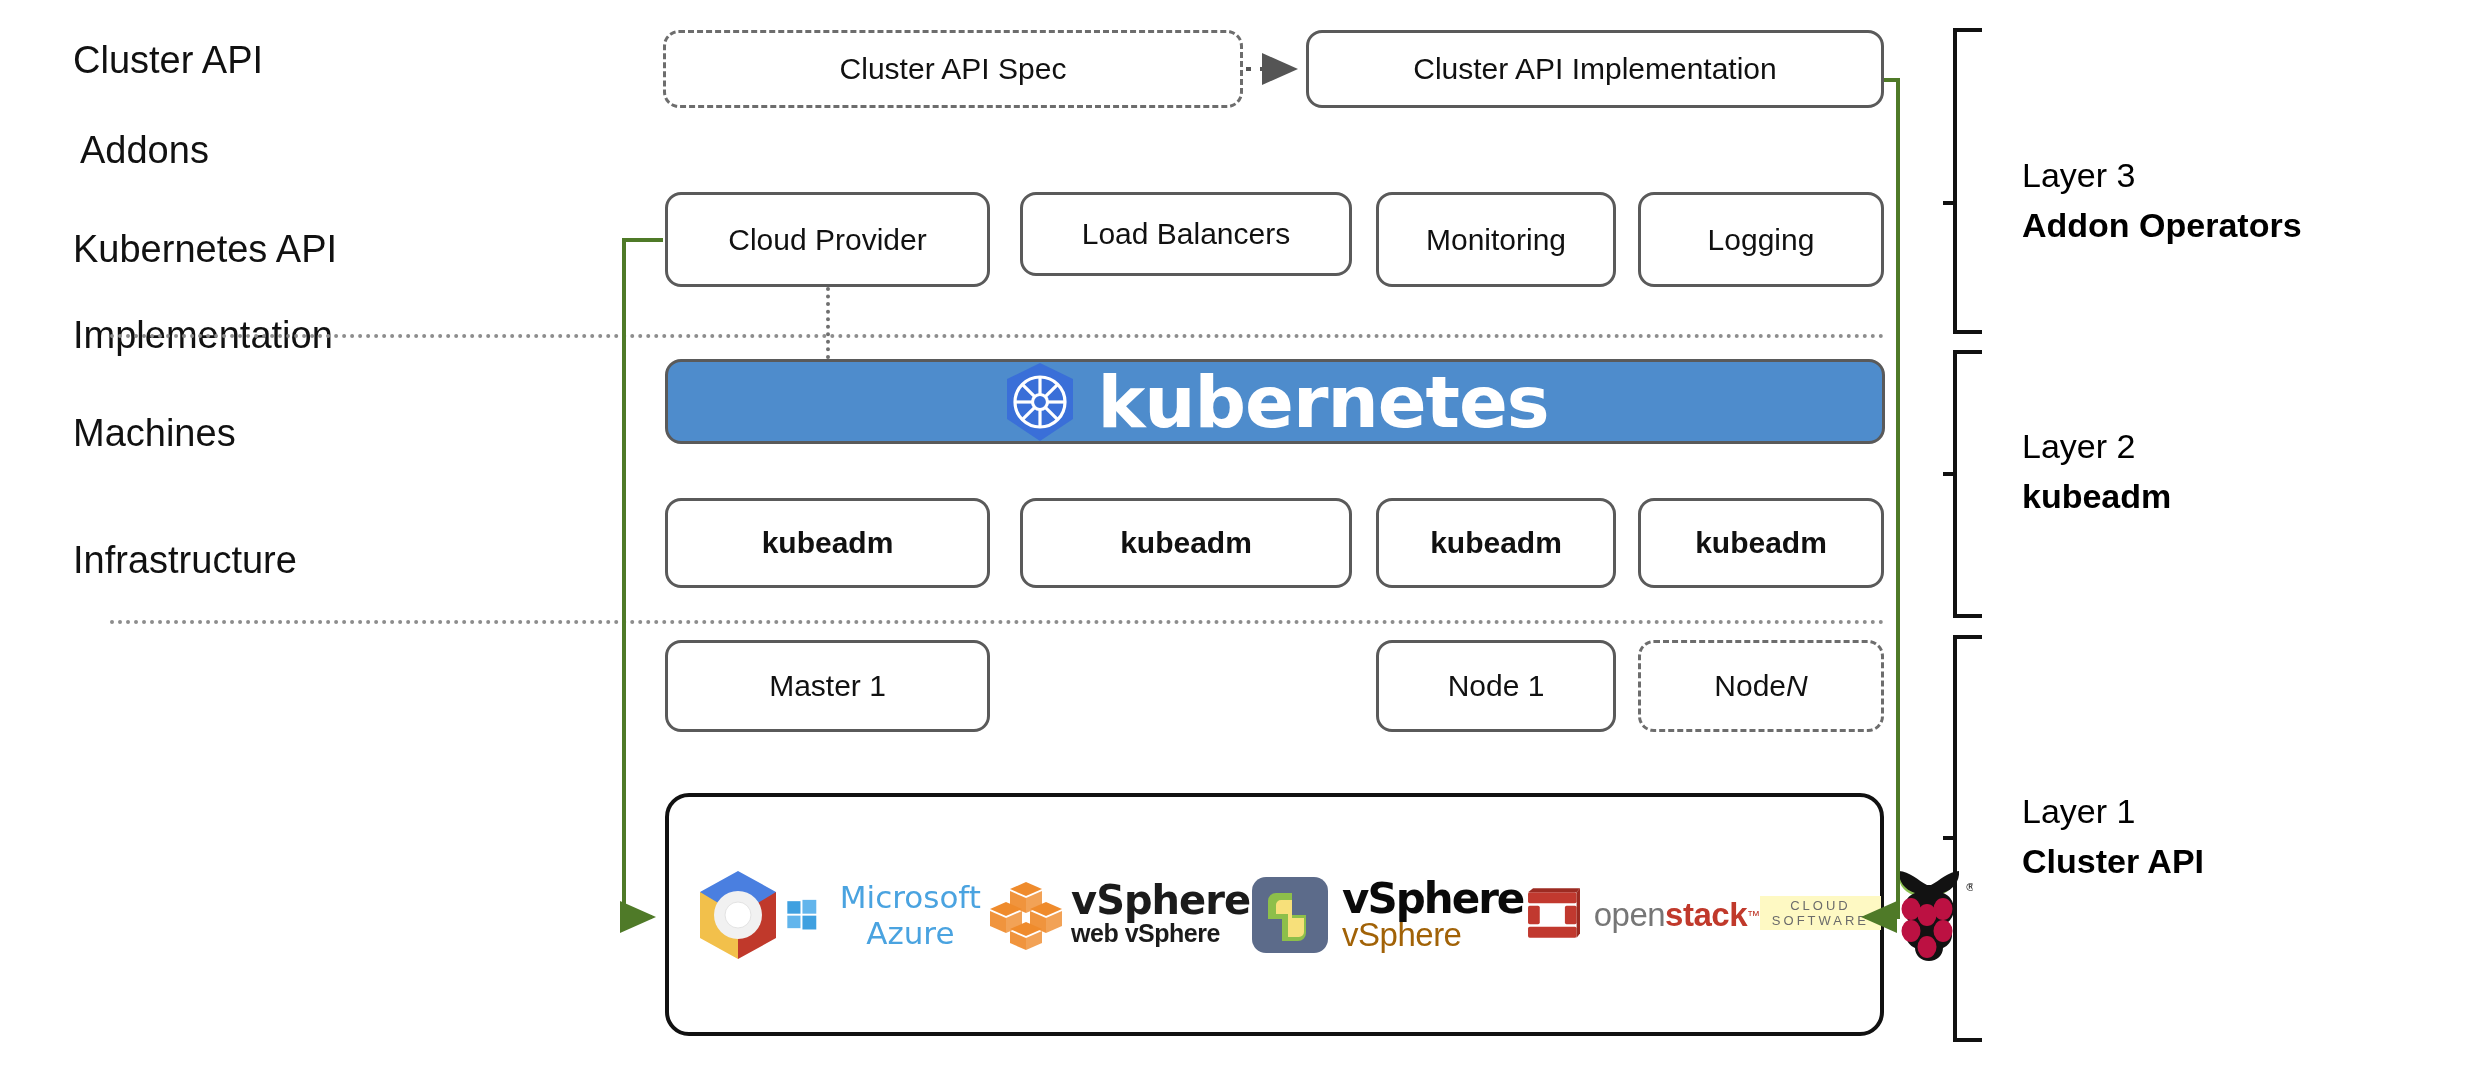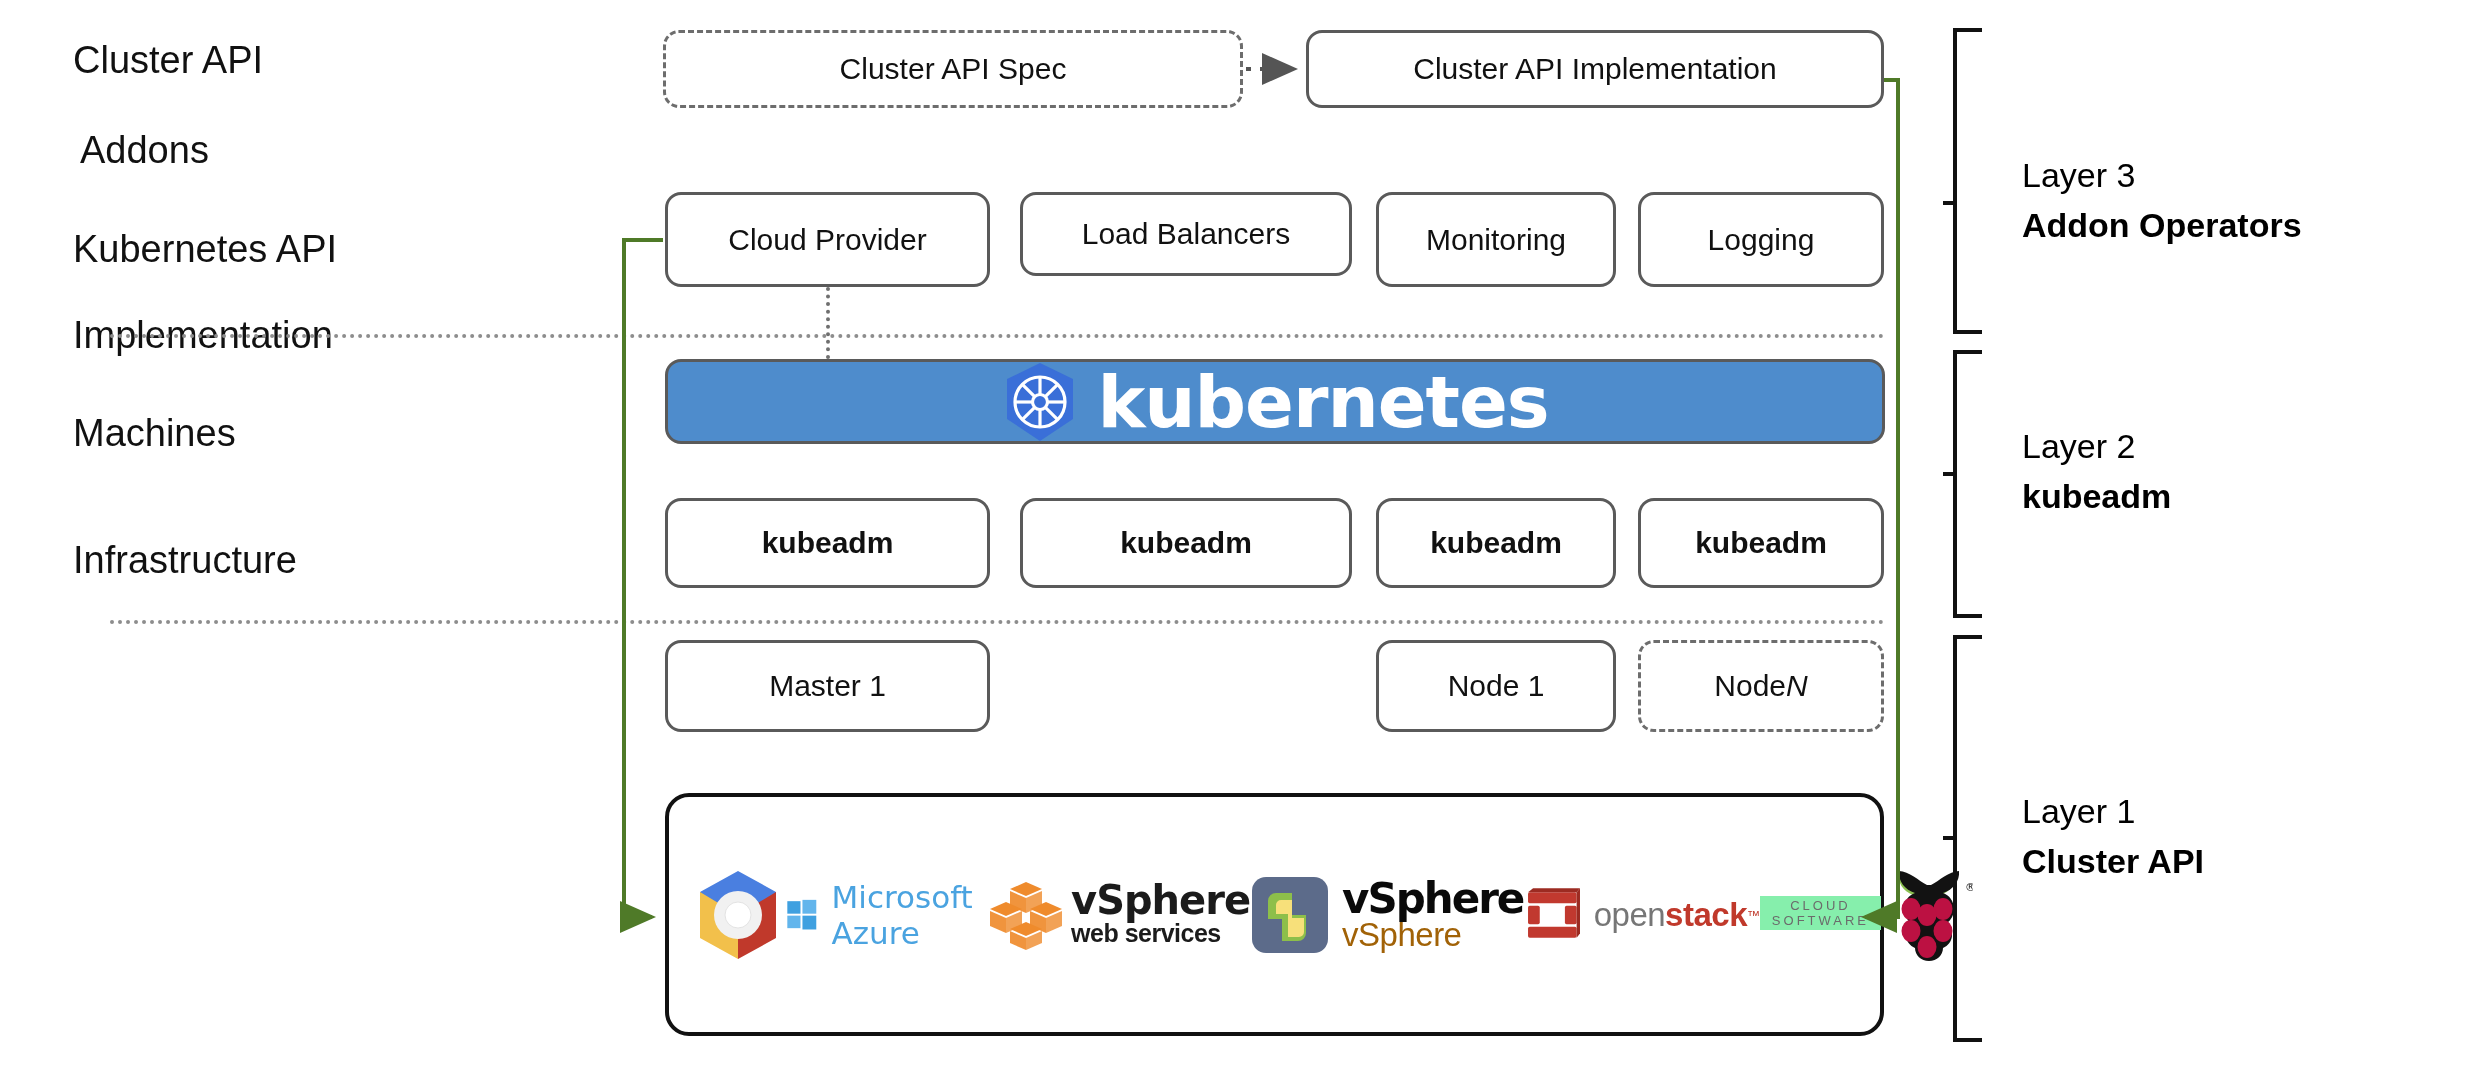--- a/index.html
+++ b/index.html
@@ -42,7 +42,7 @@
   .logorow{position:absolute;display:flex;align-items:center;}
   .logo{position:relative;display:flex;align-items:center;justify-content:center;}
 
-  .azure-word{font-size:31px;color:#4aa3e0;font-family:"DejaVu Sans","Liberation Sans",sans-serif;}
+  .azure-word{font-size:31px;color:#4aa3e0;font-family:"DejaVu Sans","Liberation Sans",sans-serif;text-align:center;}
   .aws-word{font-size:40px;font-weight:bold;color:#1b1b1b;line-height:0.92;
             font-family:"DejaVu Sans","Liberation Sans",sans-serif;letter-spacing:-1px;}
   .aws-sub{font-size:25px;font-weight:bold;color:#1b1b1b;letter-spacing:-0.5px;}

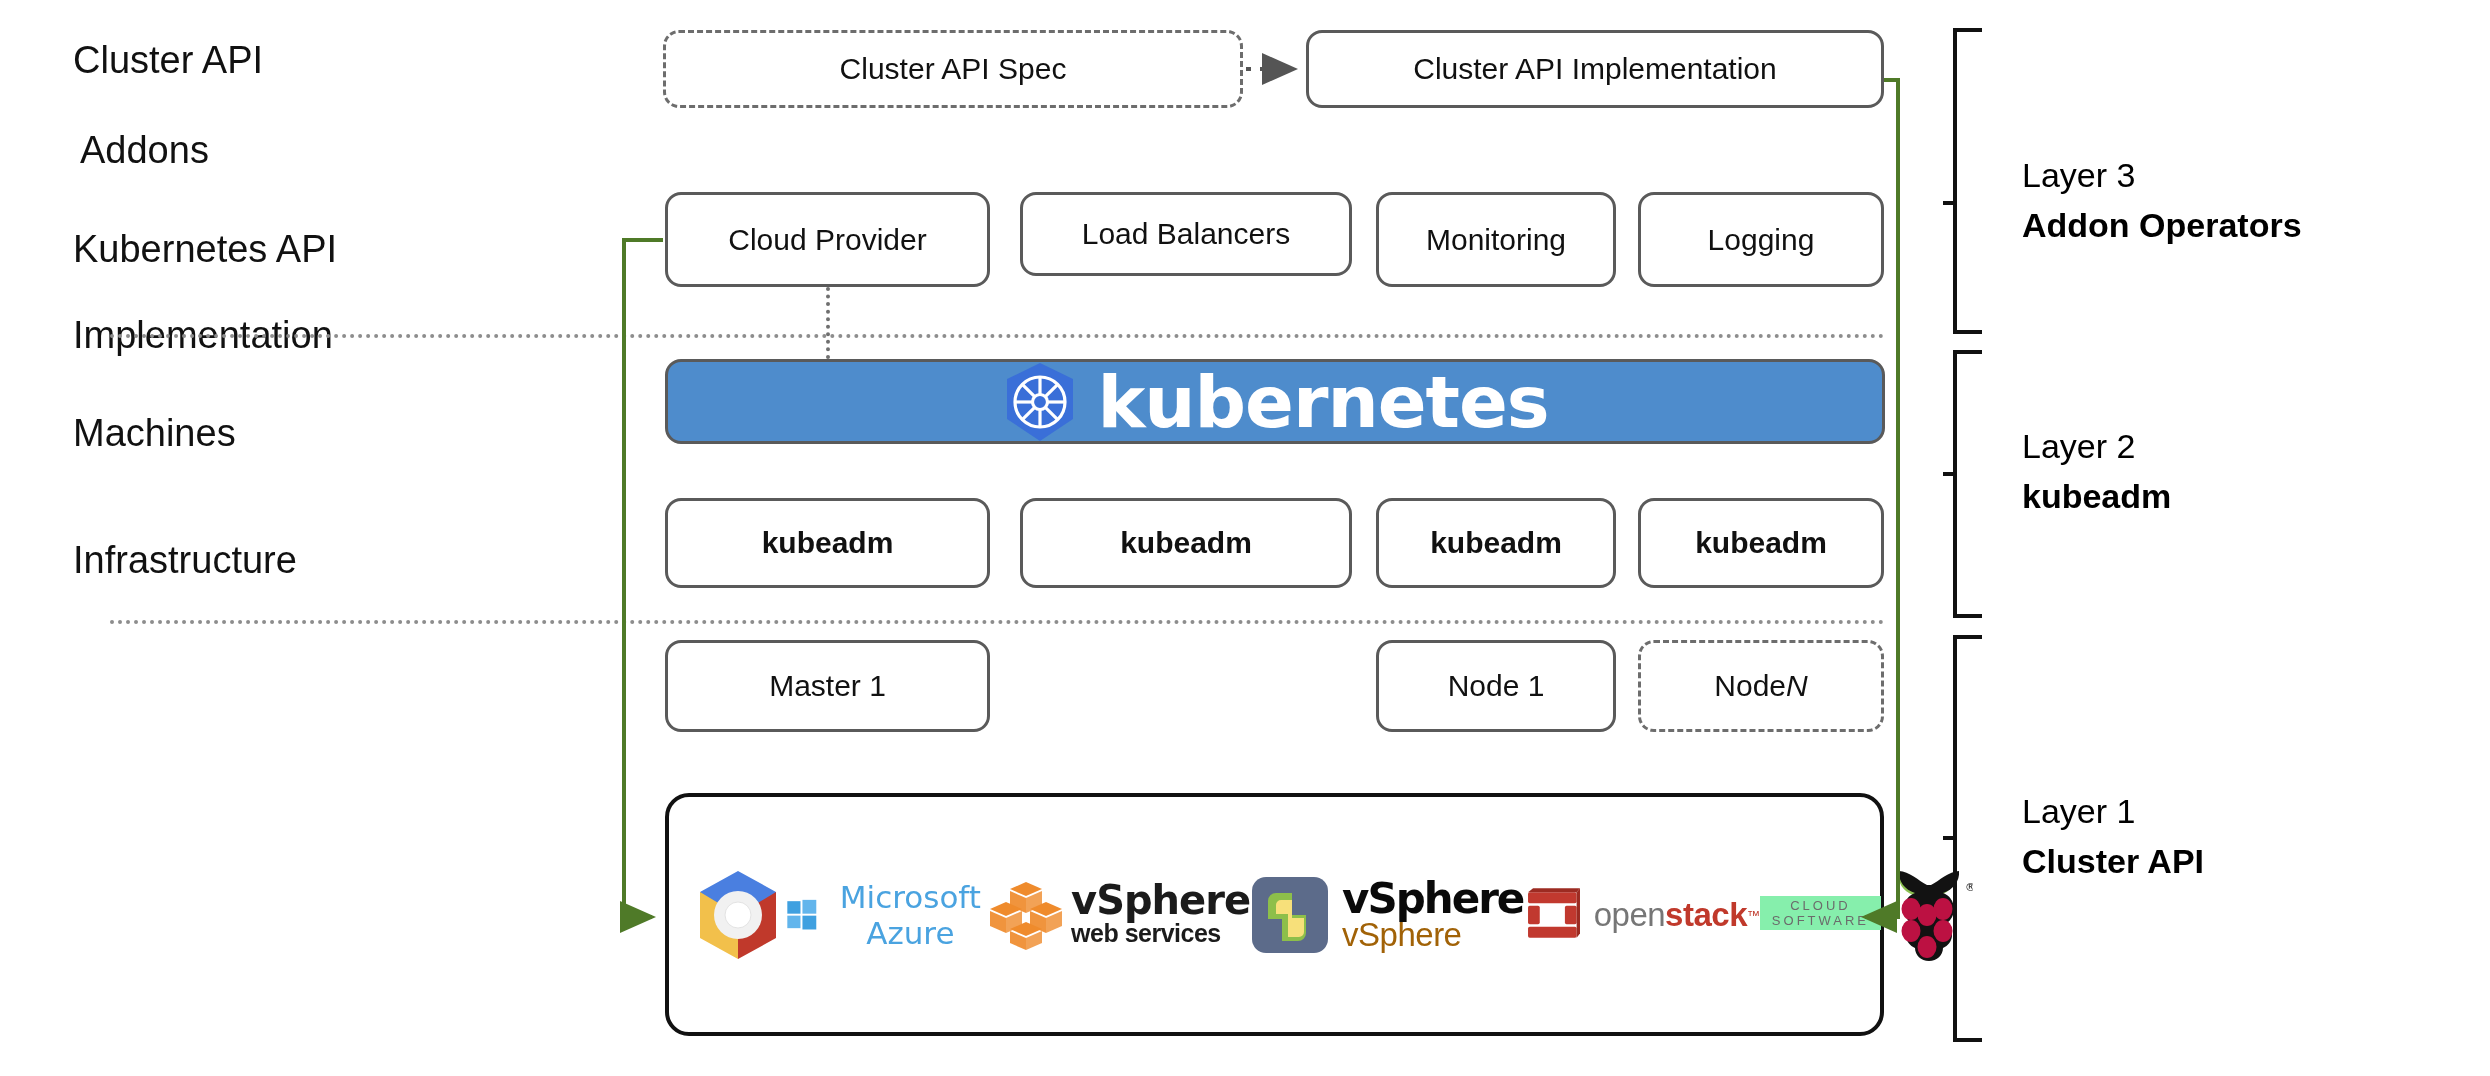--- a/index.html
+++ b/index.html
@@ -52,7 +52,7 @@
   .os-open{font-size:33px;color:#767676;letter-spacing:-0.5px;}
   .os-stack{font-size:33px;color:#c0392b;font-weight:bold;letter-spacing:-0.5px;}
   .os-tm{font-size:13px;color:#c0392b;vertical-align:super;}
-  .os-sub{font-size:13px;color:#6b6b6b;letter-spacing:3px;background:#86efac;
+  .os-sub{font-size:13px;color:#6b6b6b;letter-spacing:3px;background:#fef9c3;
           padding:2px 6px;text-align:center;}
 </style>
 </head>

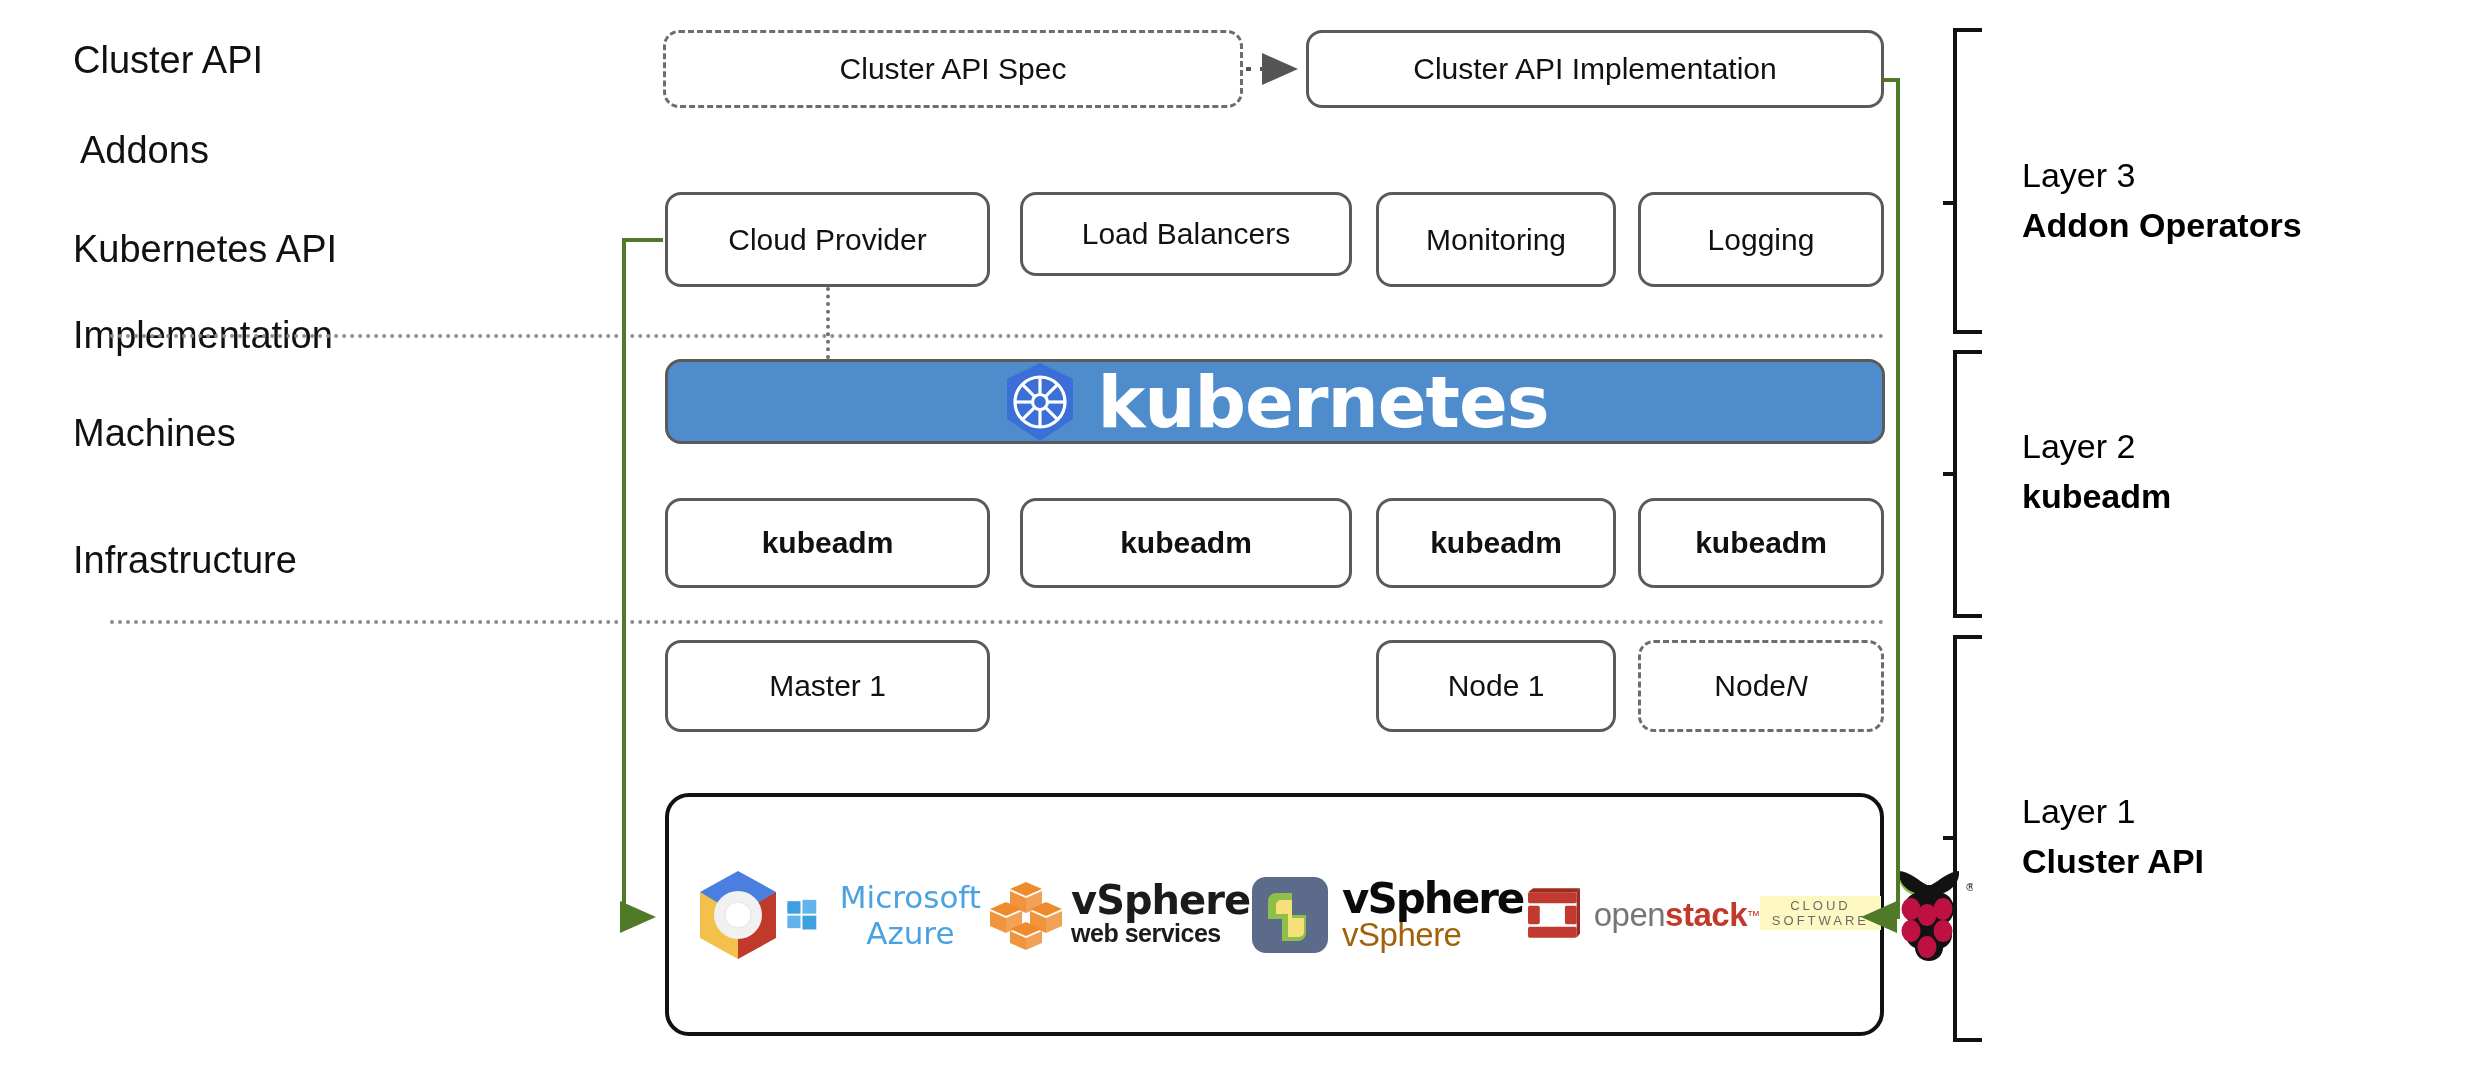--- a/index.html
+++ b/index.html
@@ -180,7 +180,7 @@
       </svg>
       <span style="display:flex;flex-direction:column;align-items:flex-start;">
         <span class="aws-word">vSphere</span>
-        <span class="aws-sub">web services</span>
+        <span class="aws-sub">web vSphere</span>
       </span>
     </span>
 

